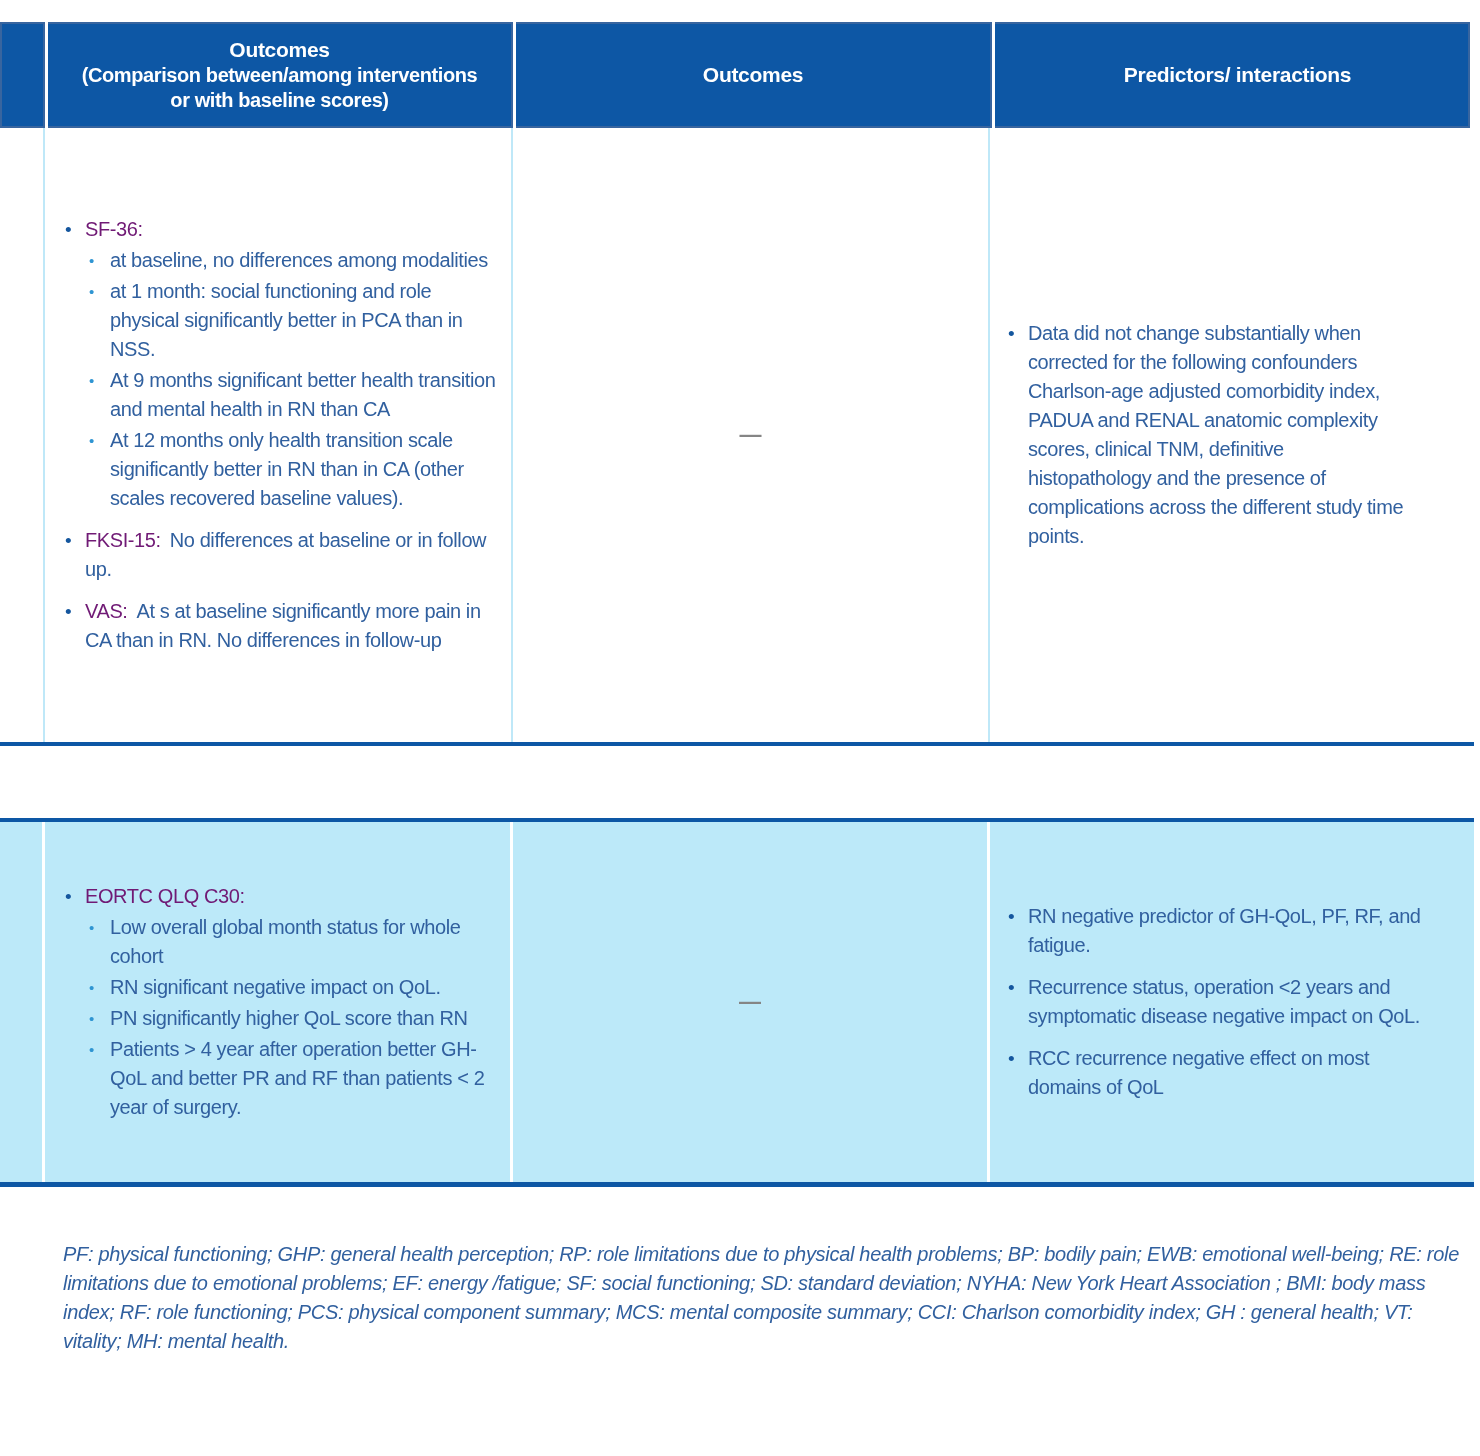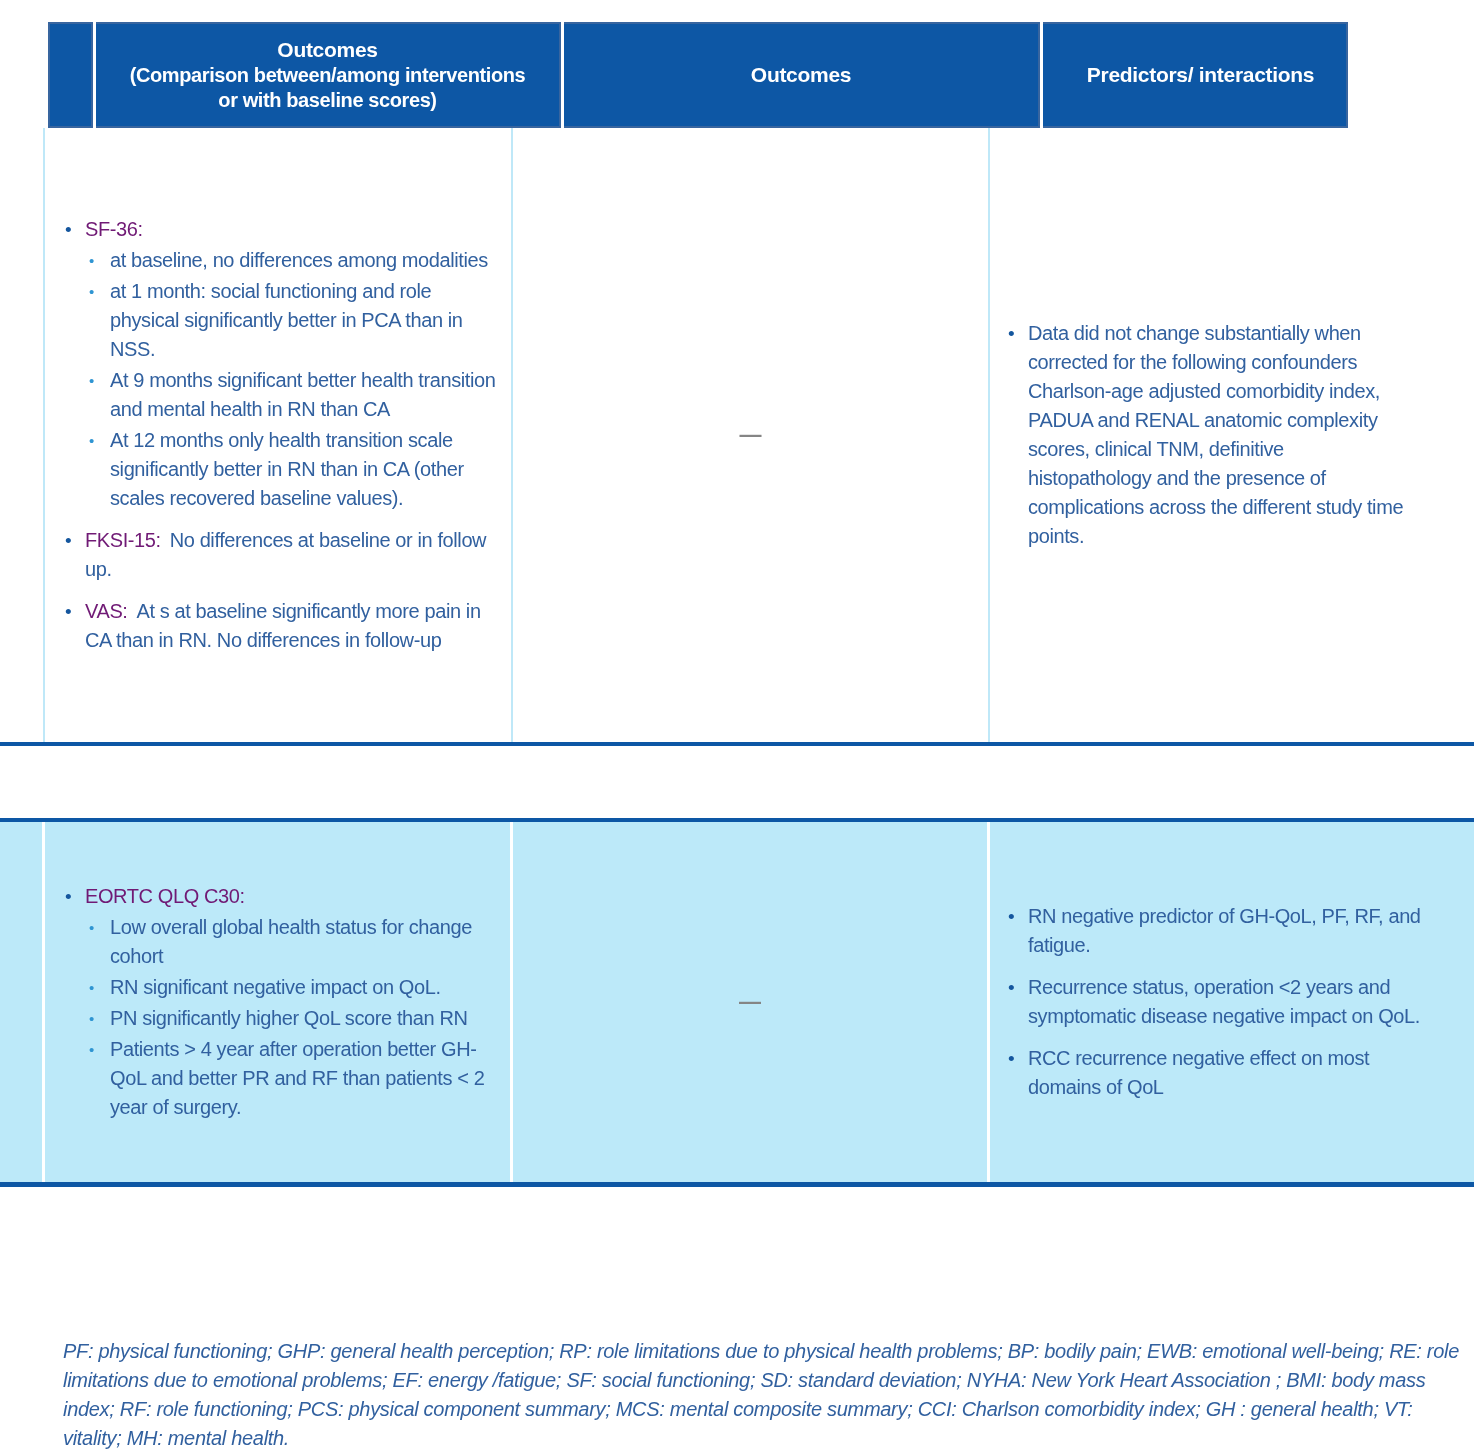--- a/index.html
+++ b/index.html
@@ -8,7 +8,7 @@
   .page { position:relative; width:1480px; height:1456px; background:#fff; overflow:hidden; }
 
   
-  .thead { position:absolute; top:22px; left:0; width:1300px; height:106px; display:flex;margin-left:48px; }
+  .thead { position:absolute; top:22px; left:0; width:1470px; height:106px; display:flex; }
   .th { background:#0d57a5; color:#ffffff; display:flex; flex-direction:column;
         justify-content:center; align-items:center; text-align:center;
         border:2px solid #38659f; border-left:none; }

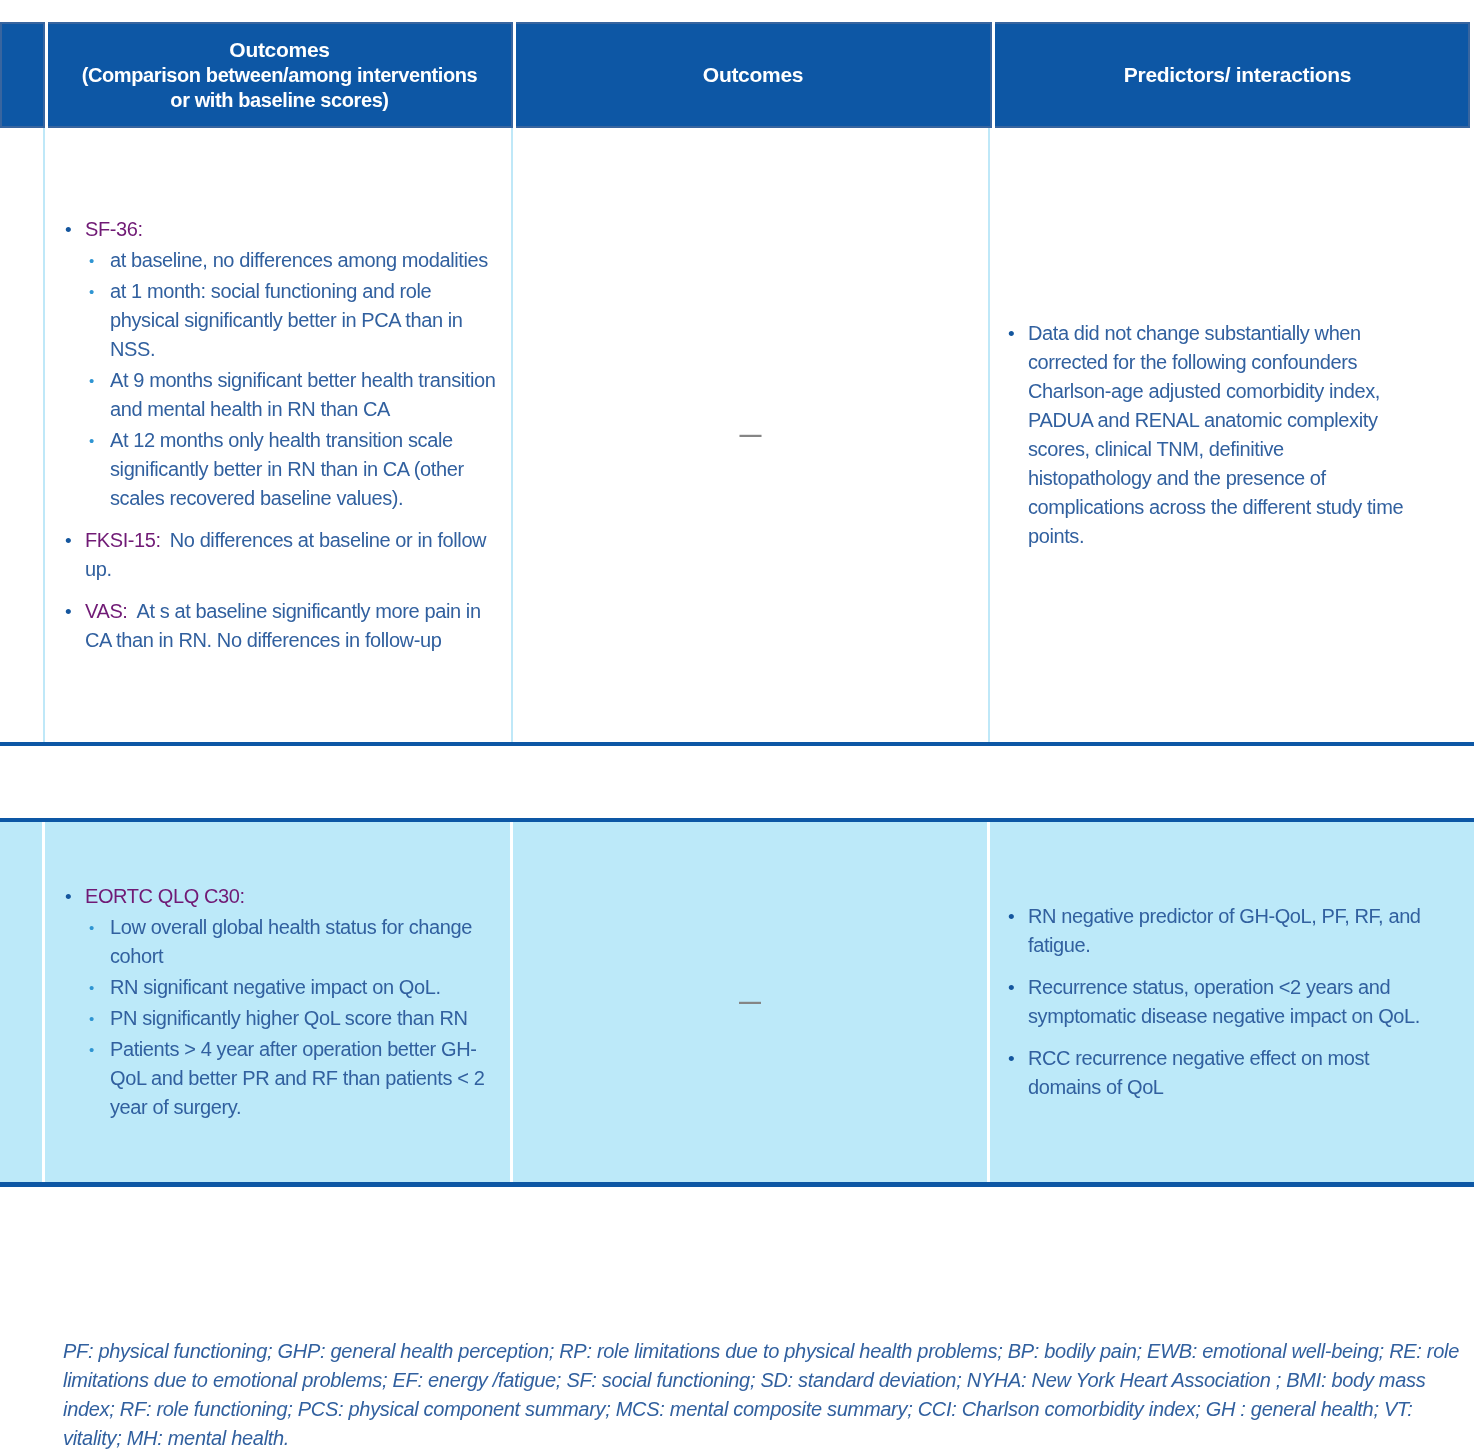--- a/index.html
+++ b/index.html
@@ -120,7 +120,7 @@
             <span class="b1">•</span>
             <div class="li1-body"><span class="lbl">EORTC QLQ C30:</span><div class="li2">
                 <span class="b2">•</span>
-                <span class="li2-text">Low overall global health status for change cohort</span>
+                <span class="li2-text">Low overall global month status for whole cohort</span>
               </div><div class="li2">
                 <span class="b2">•</span>
                 <span class="li2-text">RN significant negative impact on QoL.</span>

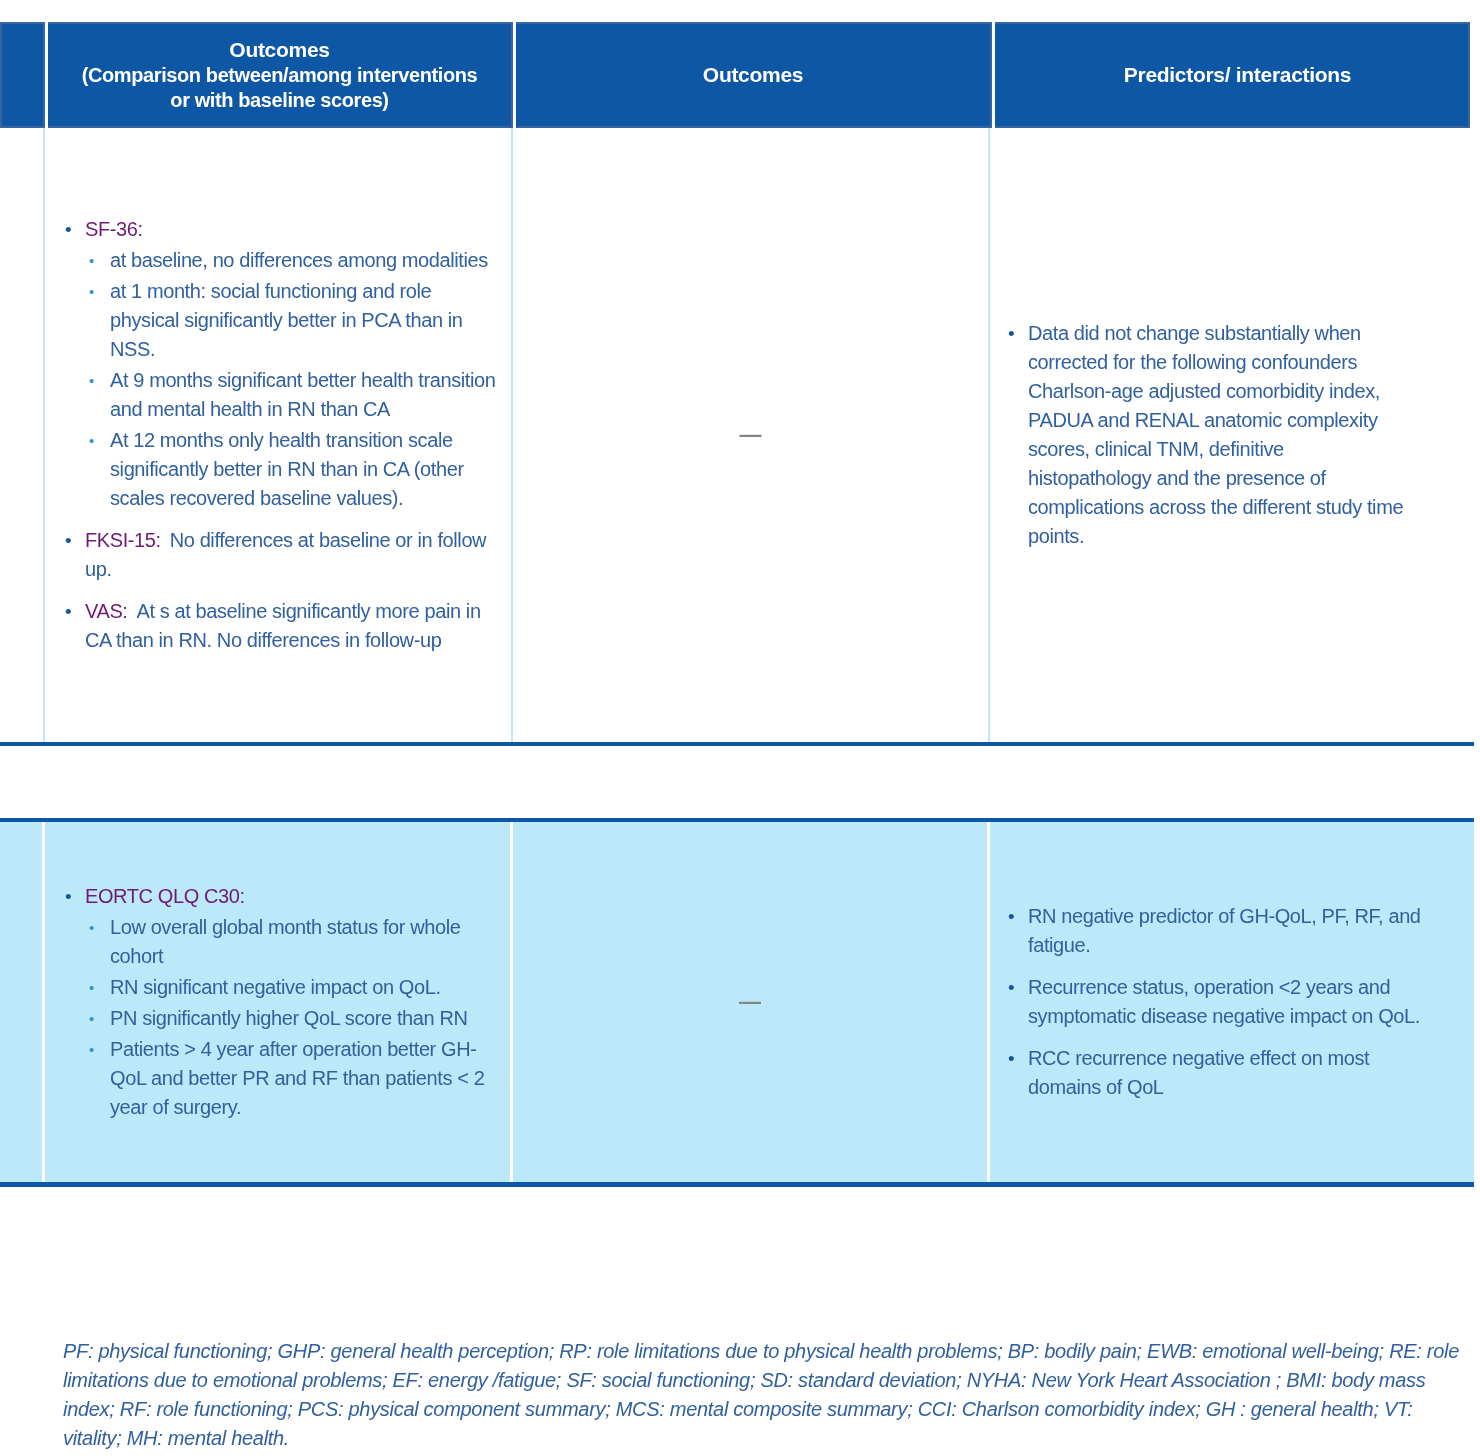--- a/index.html
+++ b/index.html
@@ -46,7 +46,7 @@
   .li2-text { flex:1; }
 
   
-  .footnote { position:absolute; left:63px; top:1337px; width:1400px;
+  .footnote { position:absolute; left:63px; top:1240px; width:1400px;
               color:#31609f; font-size:20px; font-style:italic;
               letter-spacing:-0.3px; line-height:29px; }
 </style>

